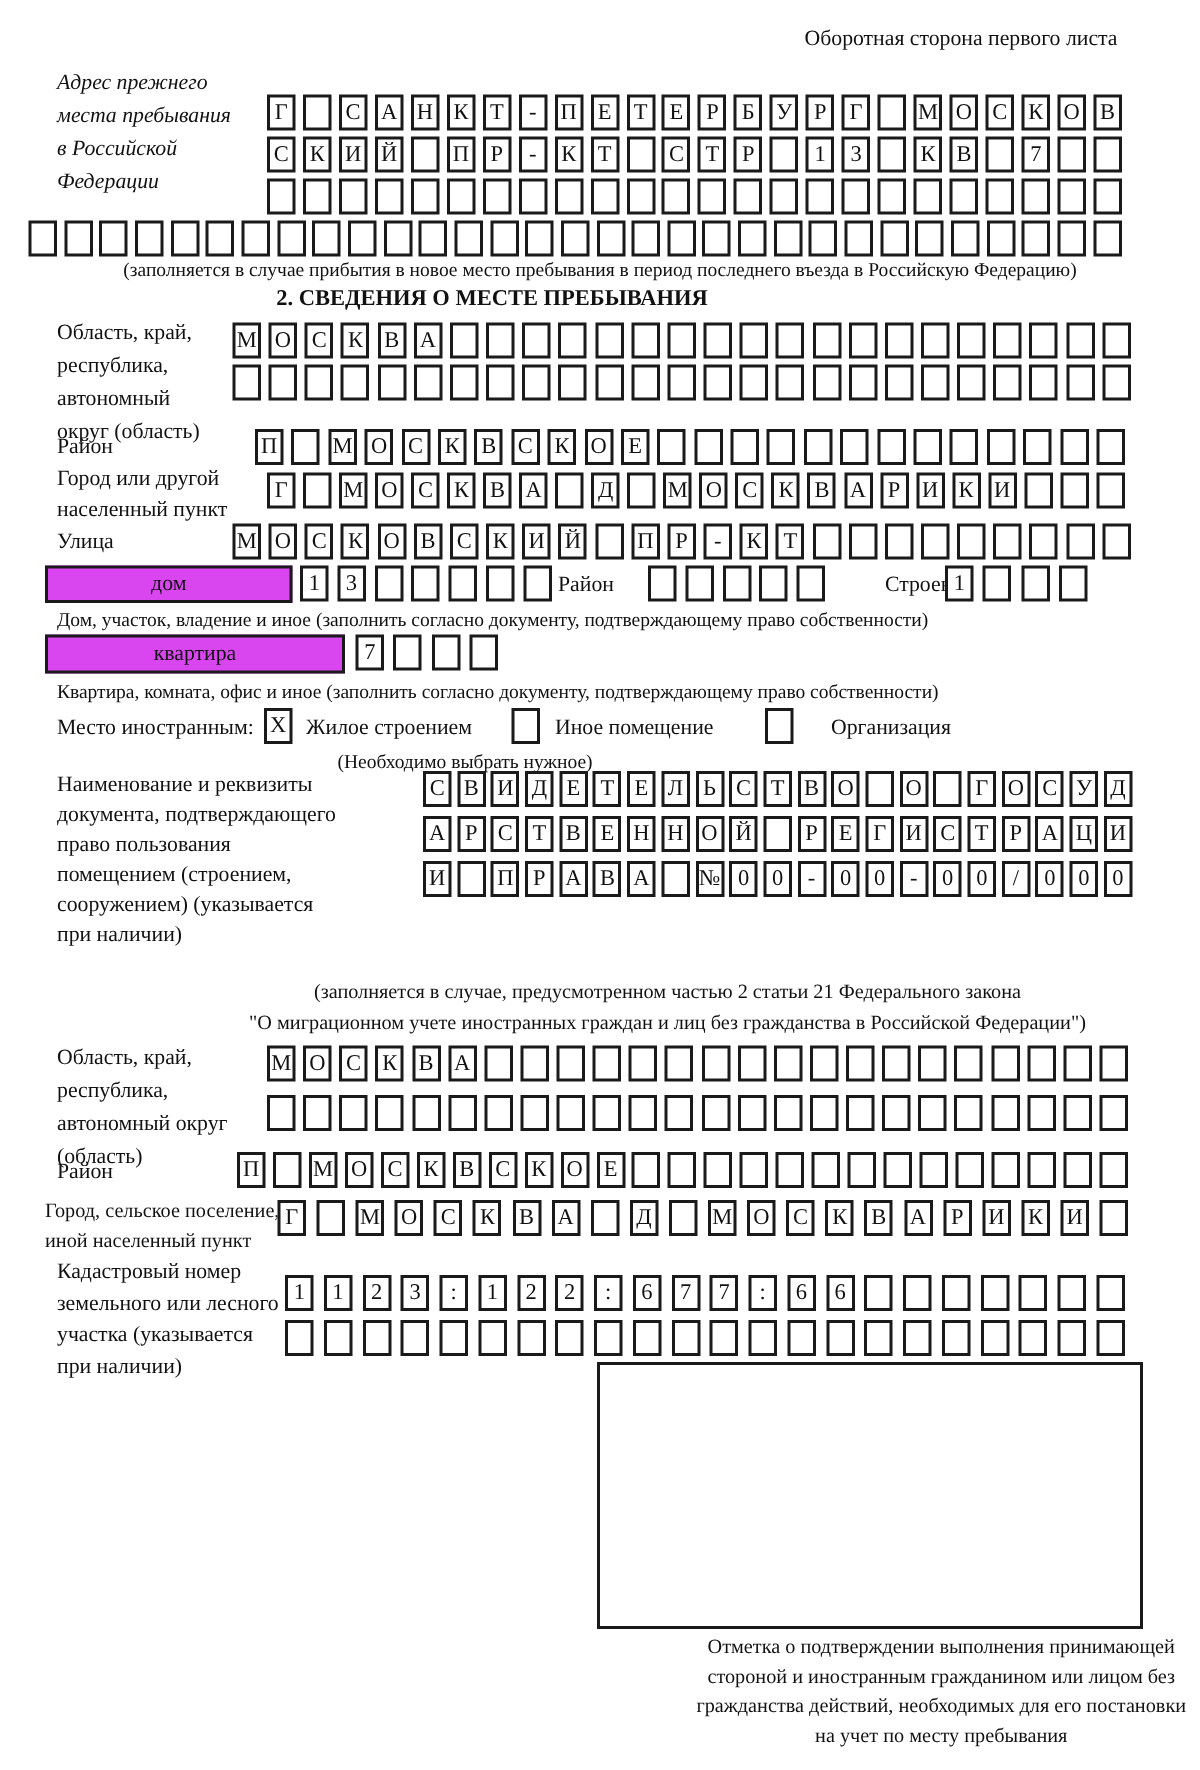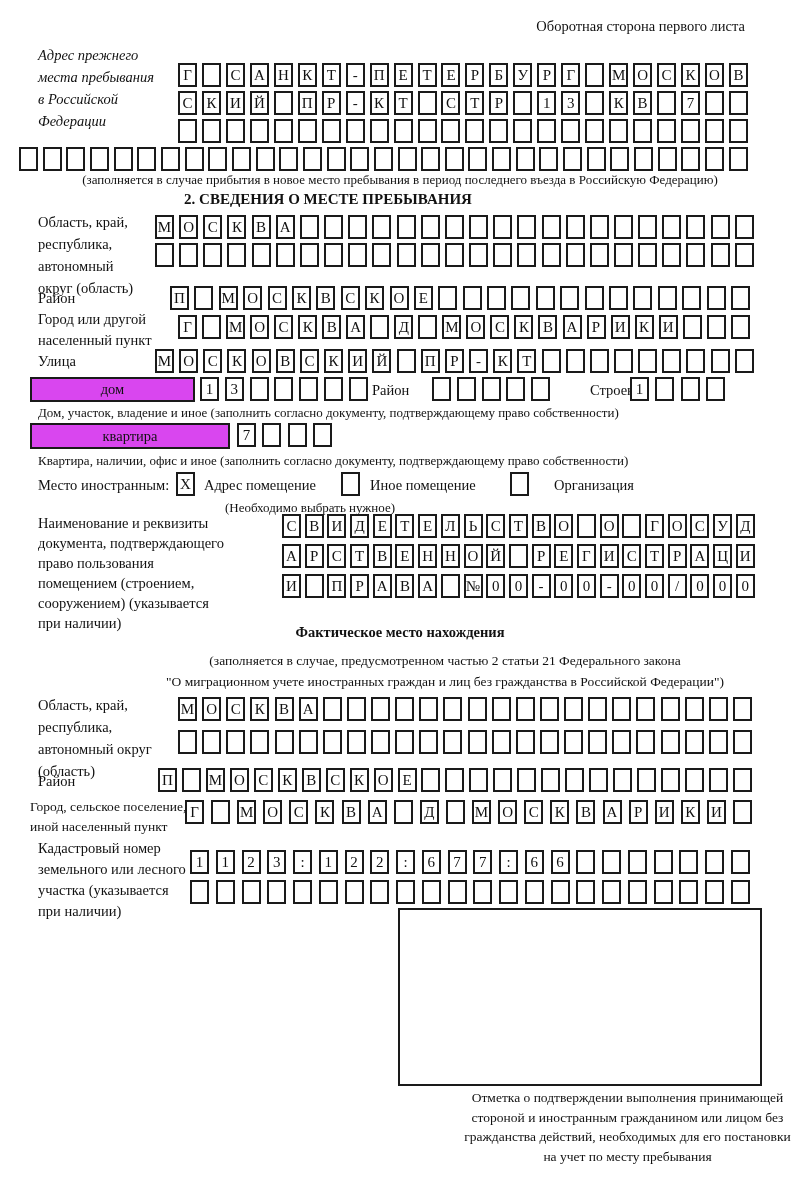--- a/index.html
+++ b/index.html
@@ -327,7 +327,7 @@
       <div class="cbox"></div>
       <div class="cbox"></div>
     </div>
-  <div class="cap" style="left:38px;top:453px;">Квартира, наличии, офис и иное (заполнить согласно документу, подтверждающему право собственности)</div>
+  <div class="cap" style="left:38px;top:453px;">Квартира, комната, офис и иное (заполнить согласно документу, подтверждающему право собственности)</div>
 
   <div class="lbl" style="left:38px;top:474px;">Место иностранным:</div>
   <div class="box-row" style="left:176px;top:472px;width:19px;">

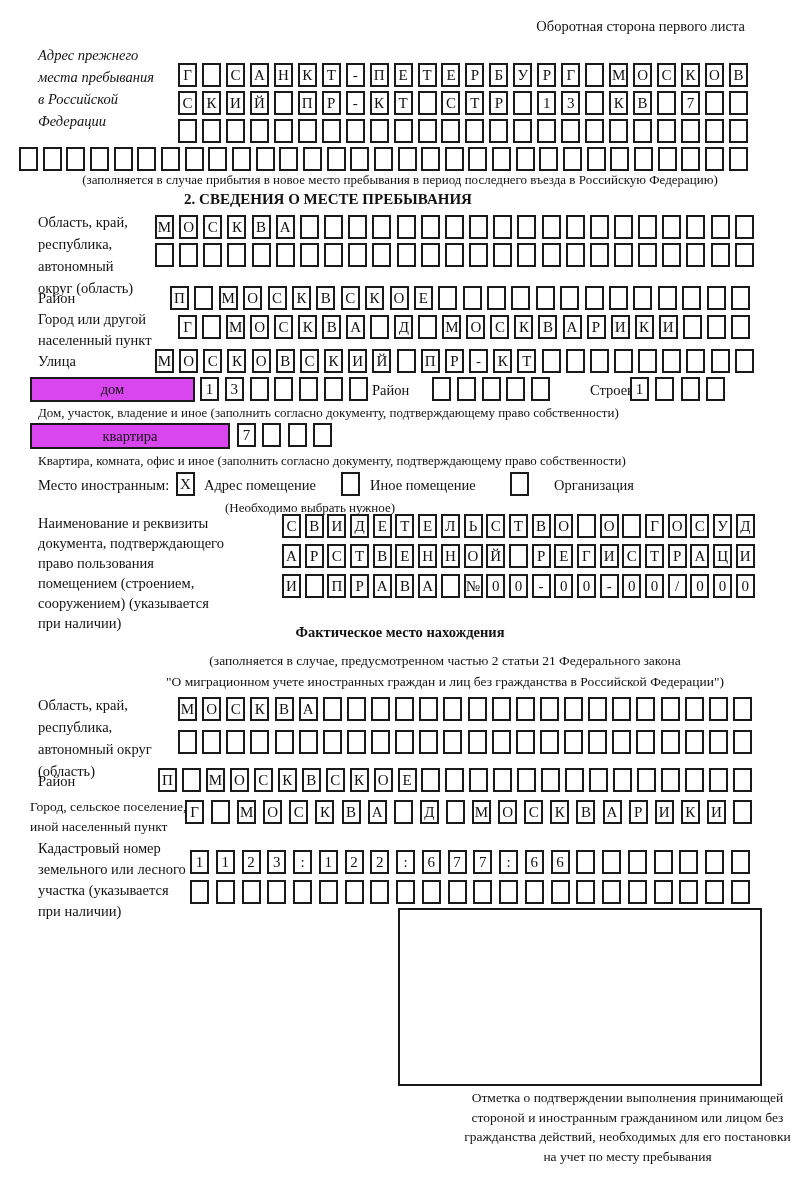--- a/index.html
+++ b/index.html
@@ -333,7 +333,7 @@
   <div class="box-row" style="left:176px;top:472px;width:19px;">
       <div class="cbox">X</div>
     </div>
-  <div class="lbl" style="left:204px;top:474px;">Адрес помещение</div>
+  <div class="lbl" style="left:204px;top:474px;">Жилое строением</div>
   <div class="box-row" style="left:341px;top:472px;width:19px;">
       <div class="cbox"></div>
     </div>

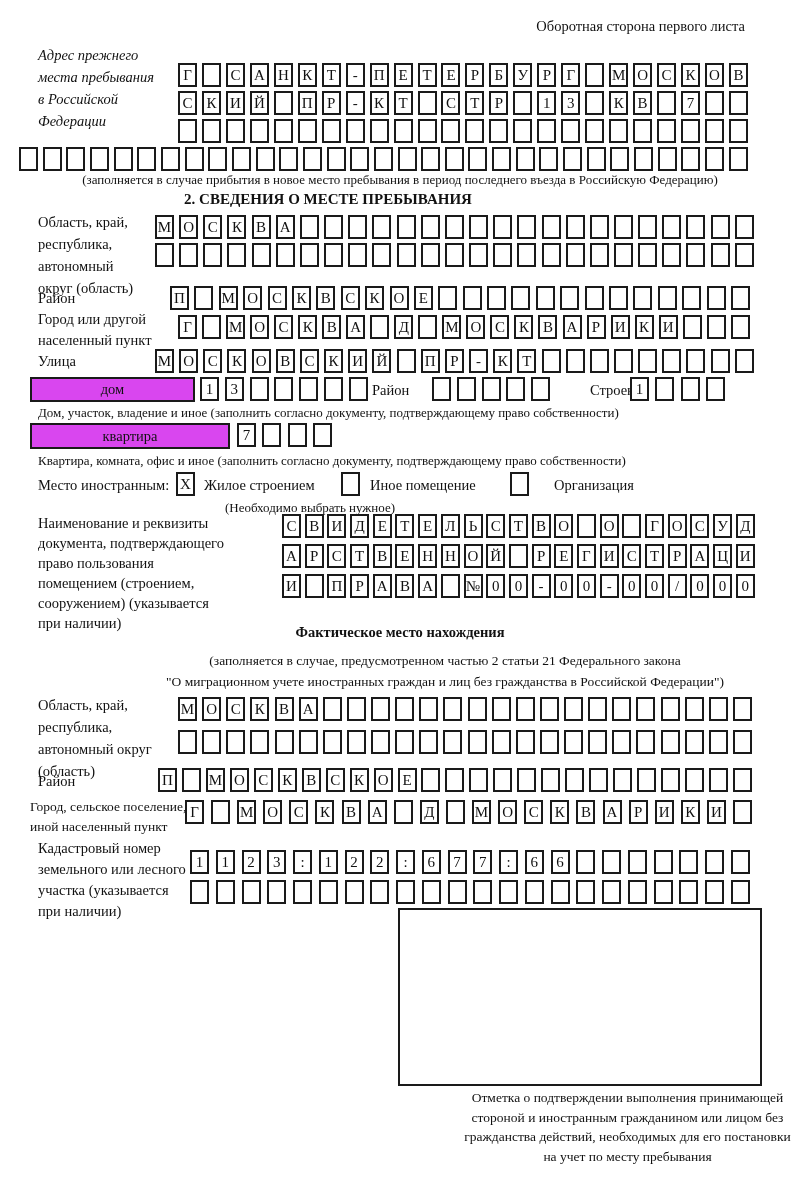--- a/index.html
+++ b/index.html
@@ -420,7 +420,6 @@
       <div class="cbox">0</div>
     </div>
 
-  <div class="subheading" style="top:624px;">Фактическое место нахождения</div>
   <div class="prenote" style="left:0;top:650px;width:800px;">(заполняется в случае, предусмотренном частью 2 статьи 21 Федерального закона
 "О миграционном учете иностранных граждан и лиц без гражданства в Российской Федерации")</div>
 

